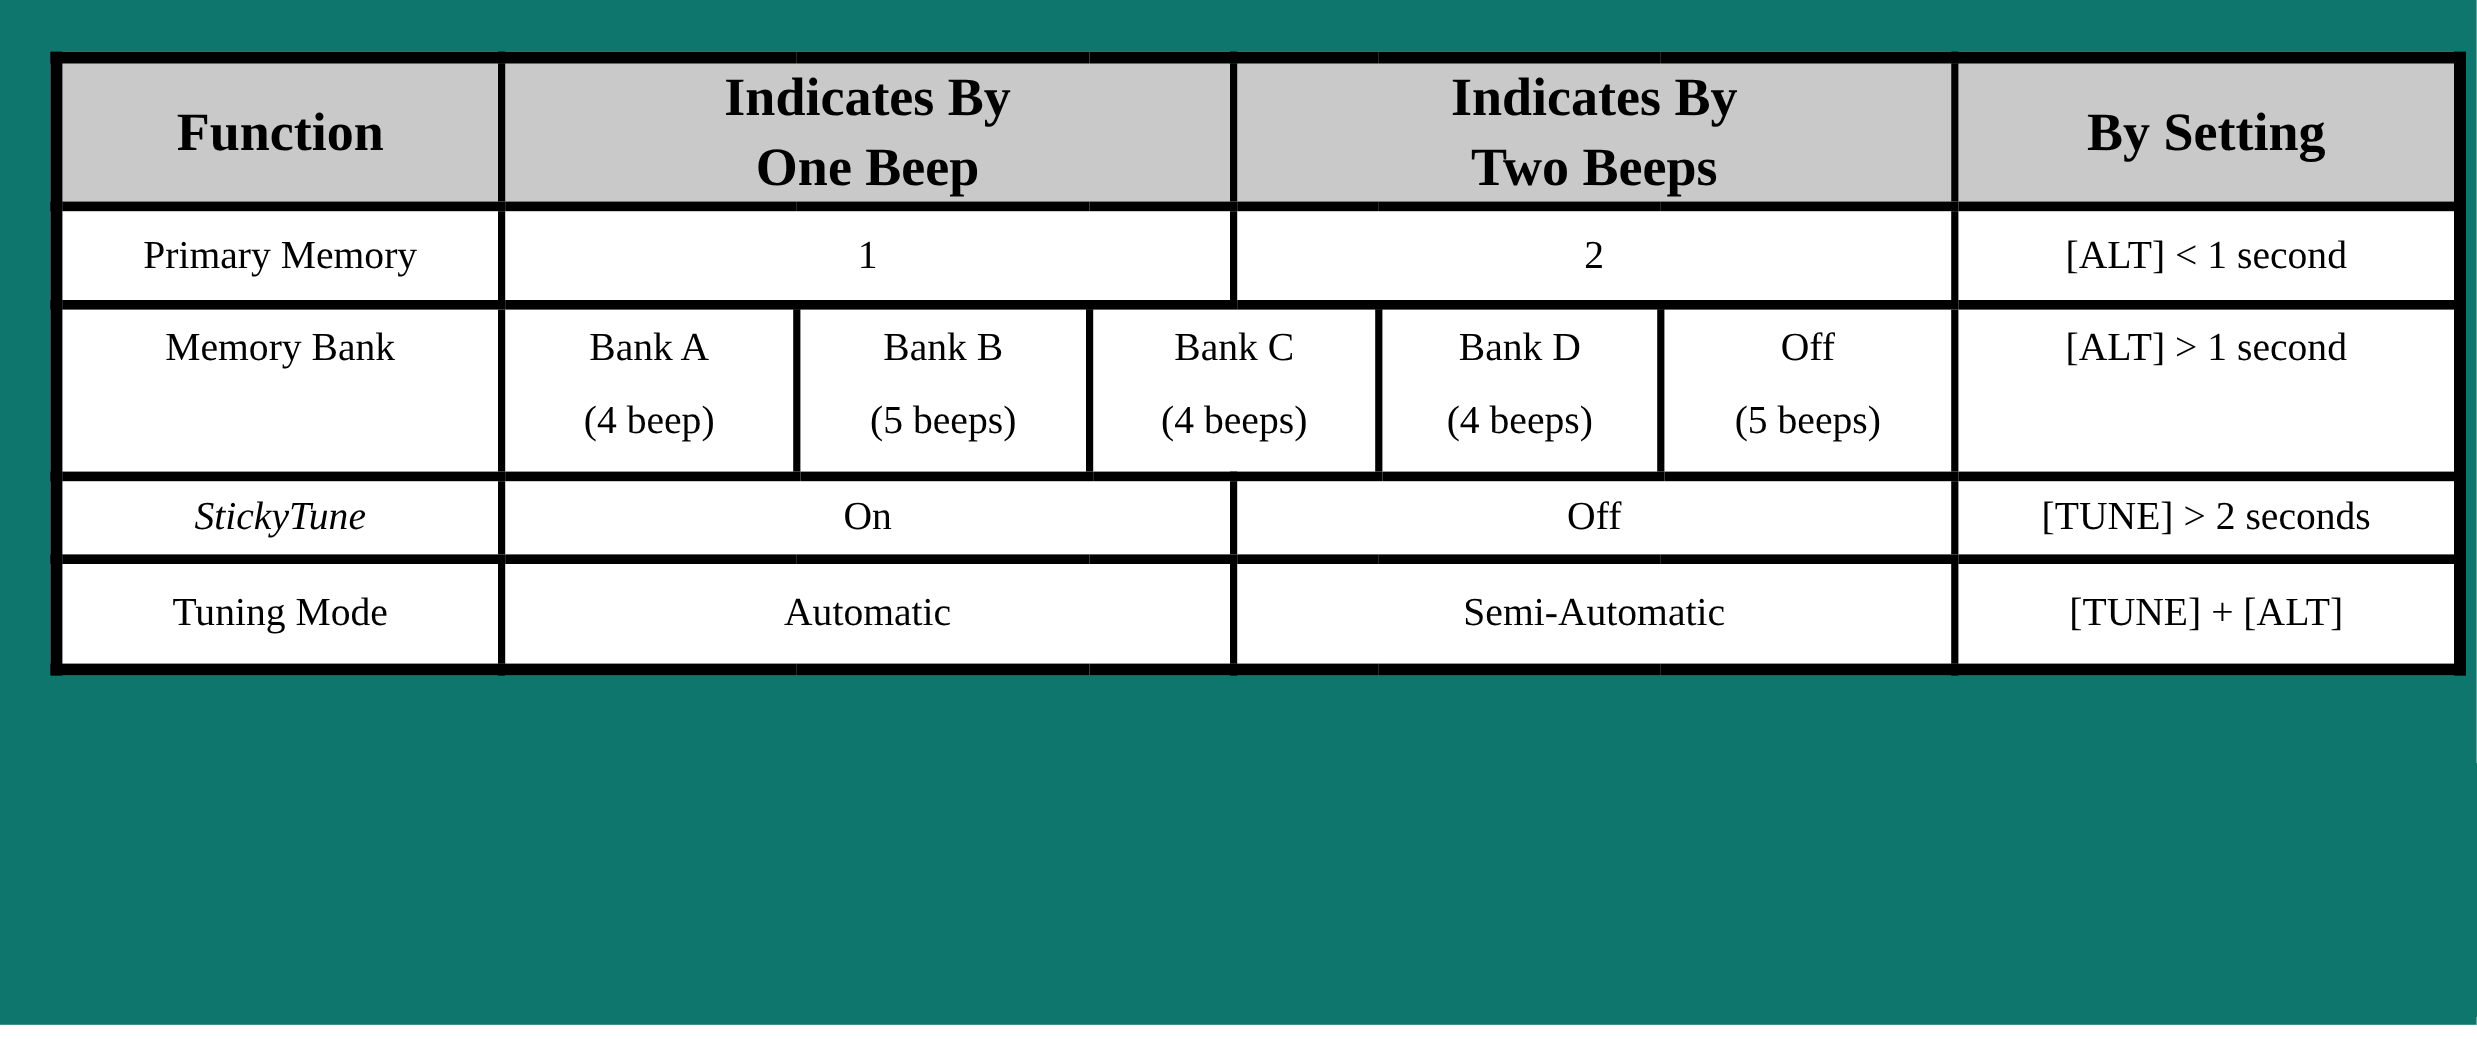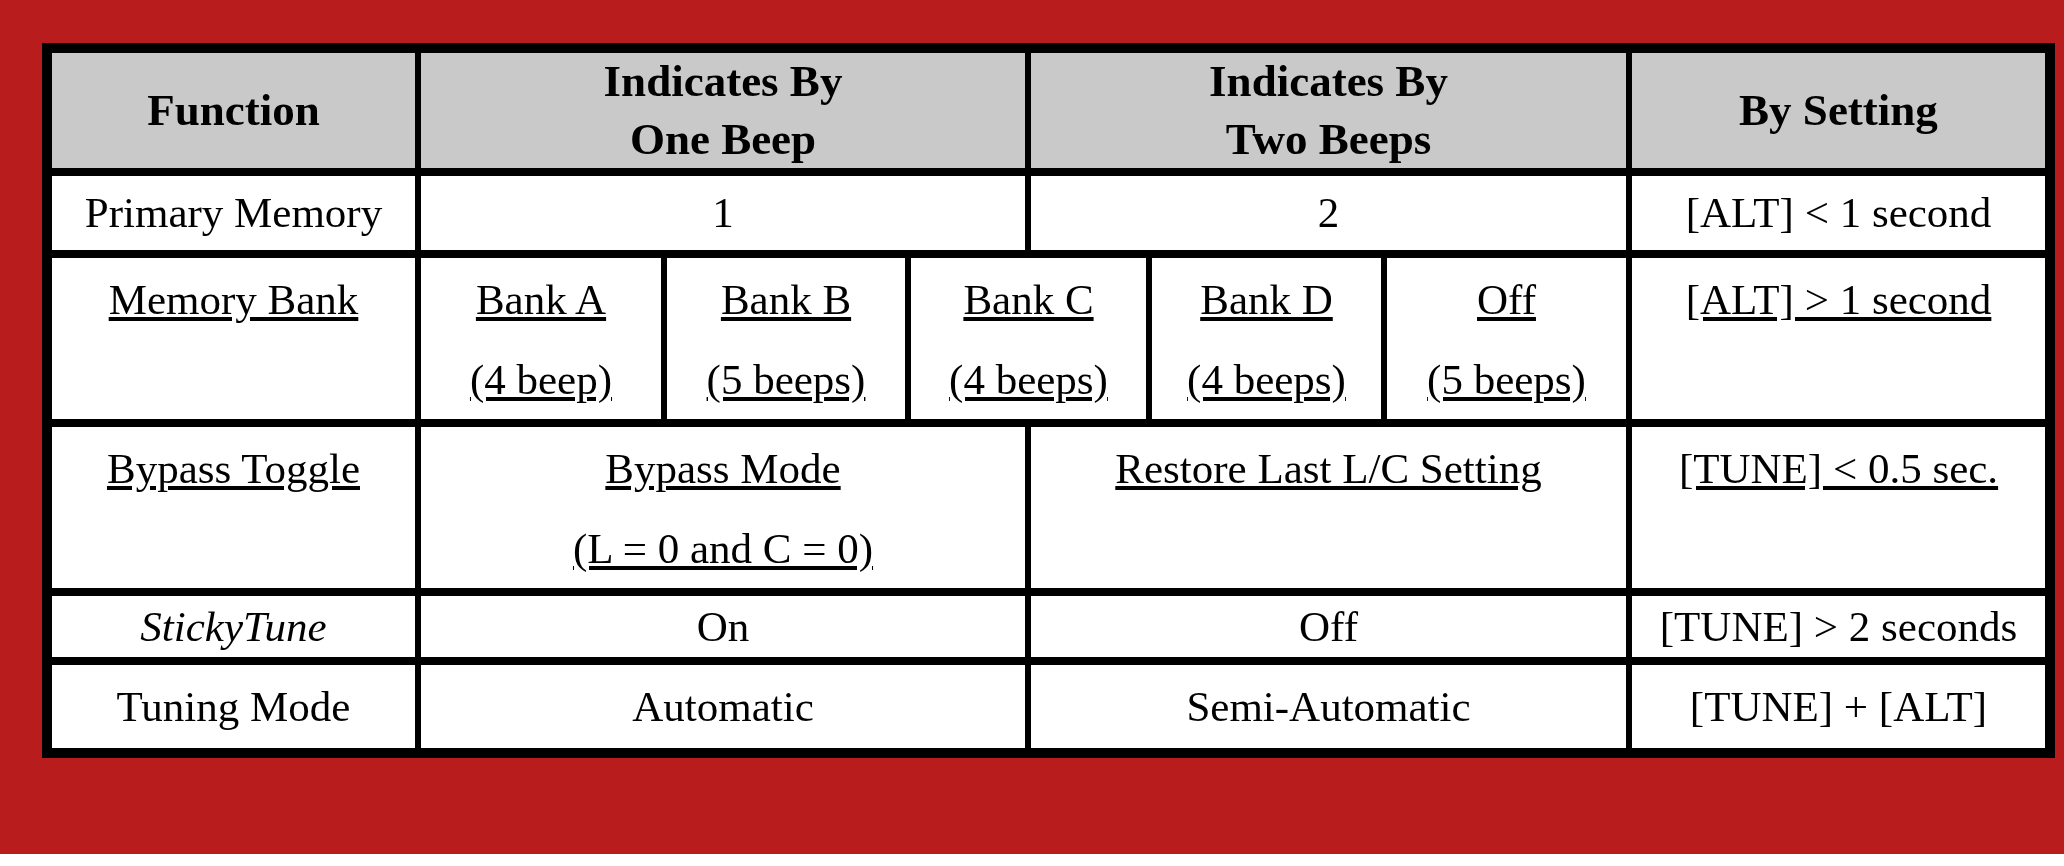--- a/index.html
+++ b/index.html
@@ -15,7 +15,7 @@
     position: relative;
     width: 2064px;
     height: 854px;
-    background: #b91c1c;
+    background: #0f766e;
   }
   table.func-table {
     position: absolute;

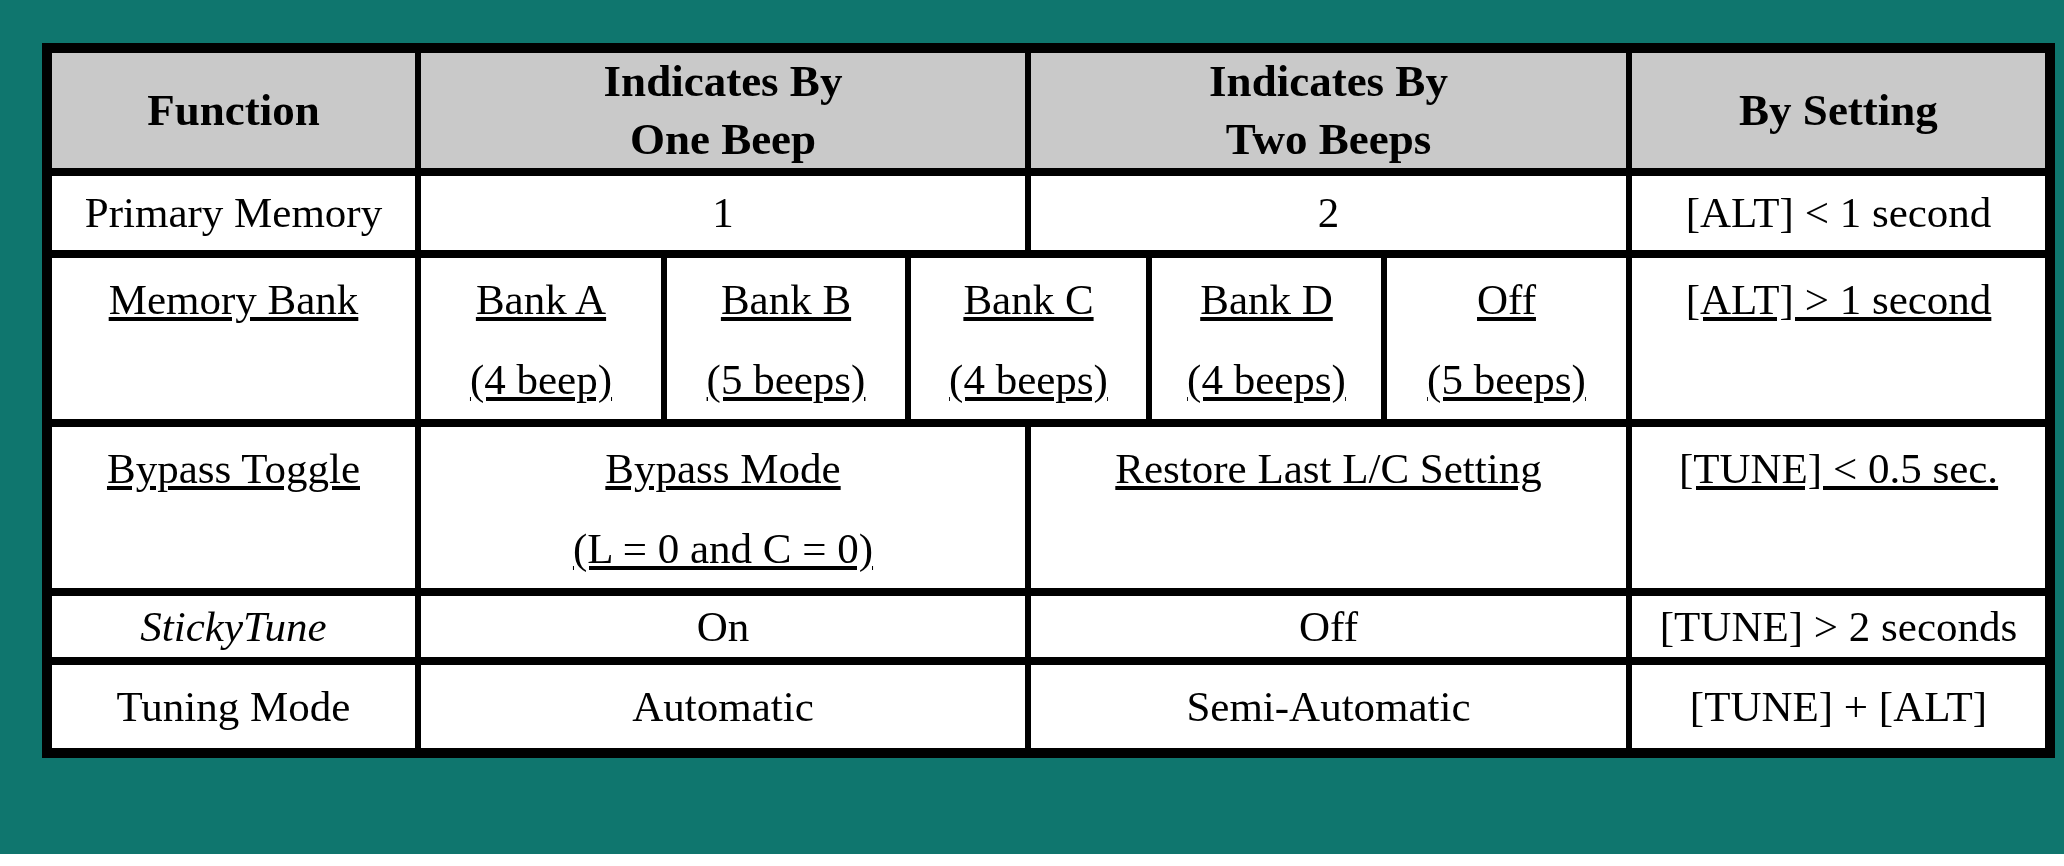--- a/index.html
+++ b/index.html
@@ -36,7 +36,7 @@
     vertical-align: middle;
     padding: 0;
     color: #000000;
-    font-size: 43px;
+    font-size: 33px;
     line-height: 1.3;
     white-space: pre-line;
     overflow: hidden;

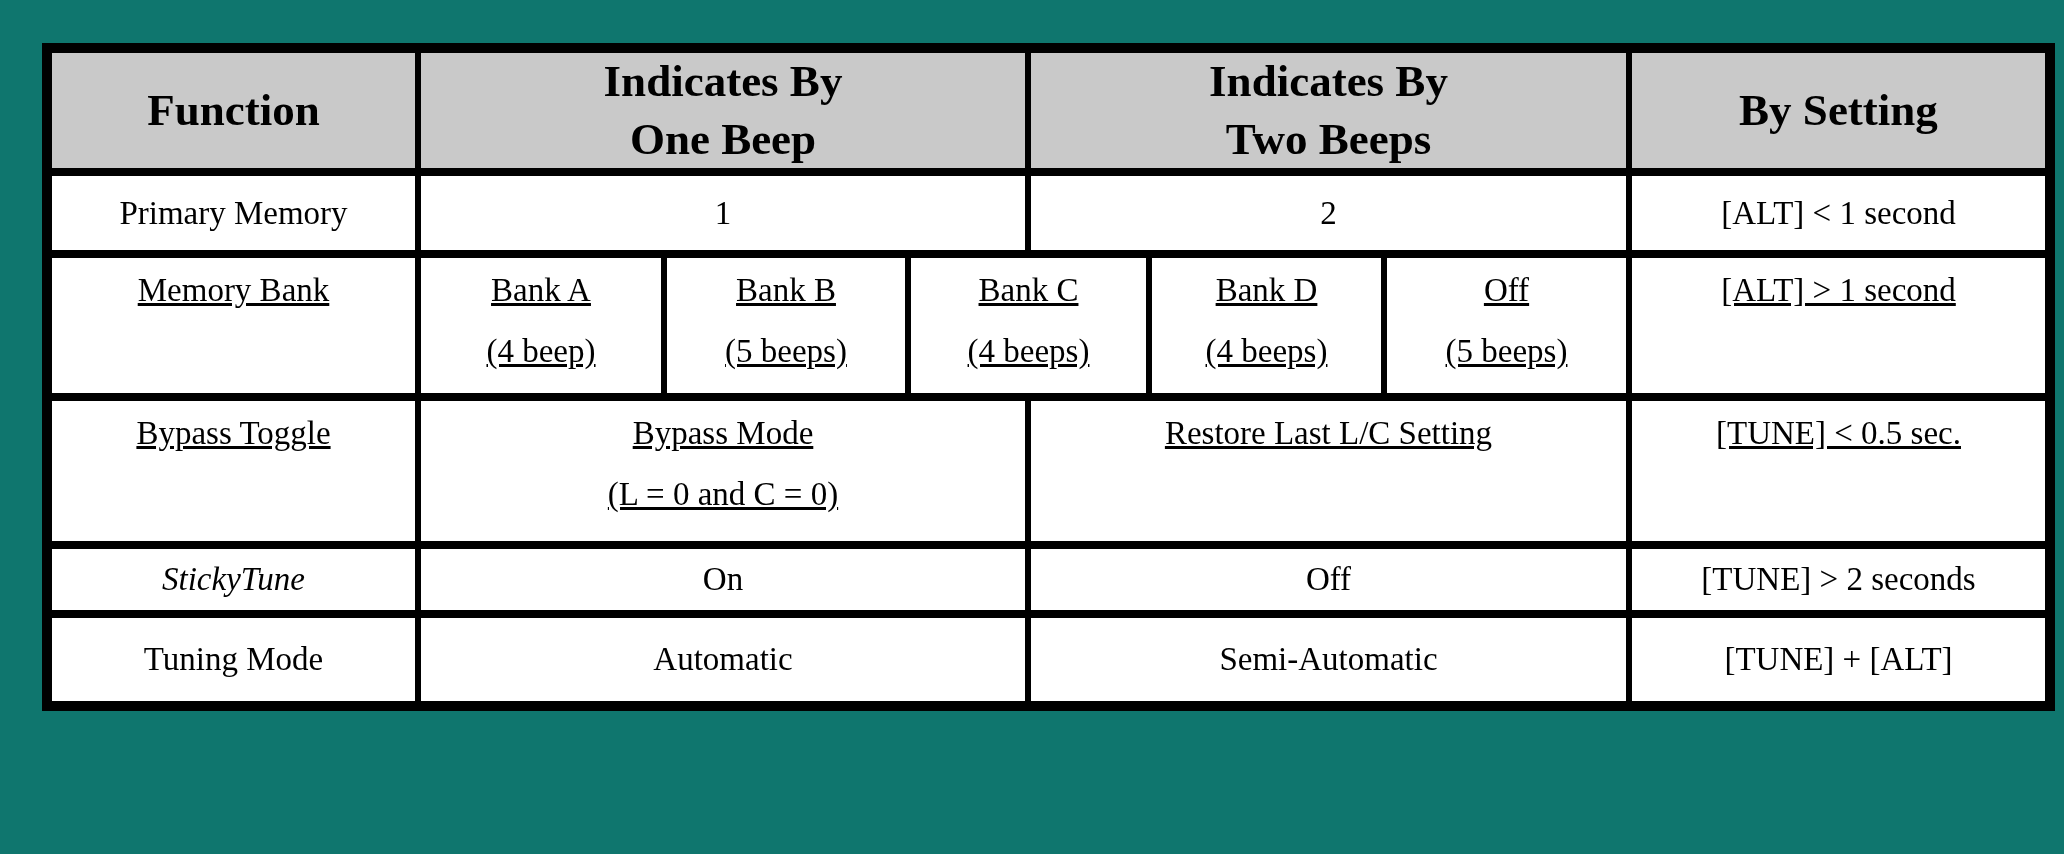--- a/index.html
+++ b/index.html
@@ -51,7 +51,6 @@
     vertical-align: top;
     line-height: 1.85;
     padding-top: 2px;
-    text-decoration: underline;
   }
   td.fn-italic {
     font-style: italic;

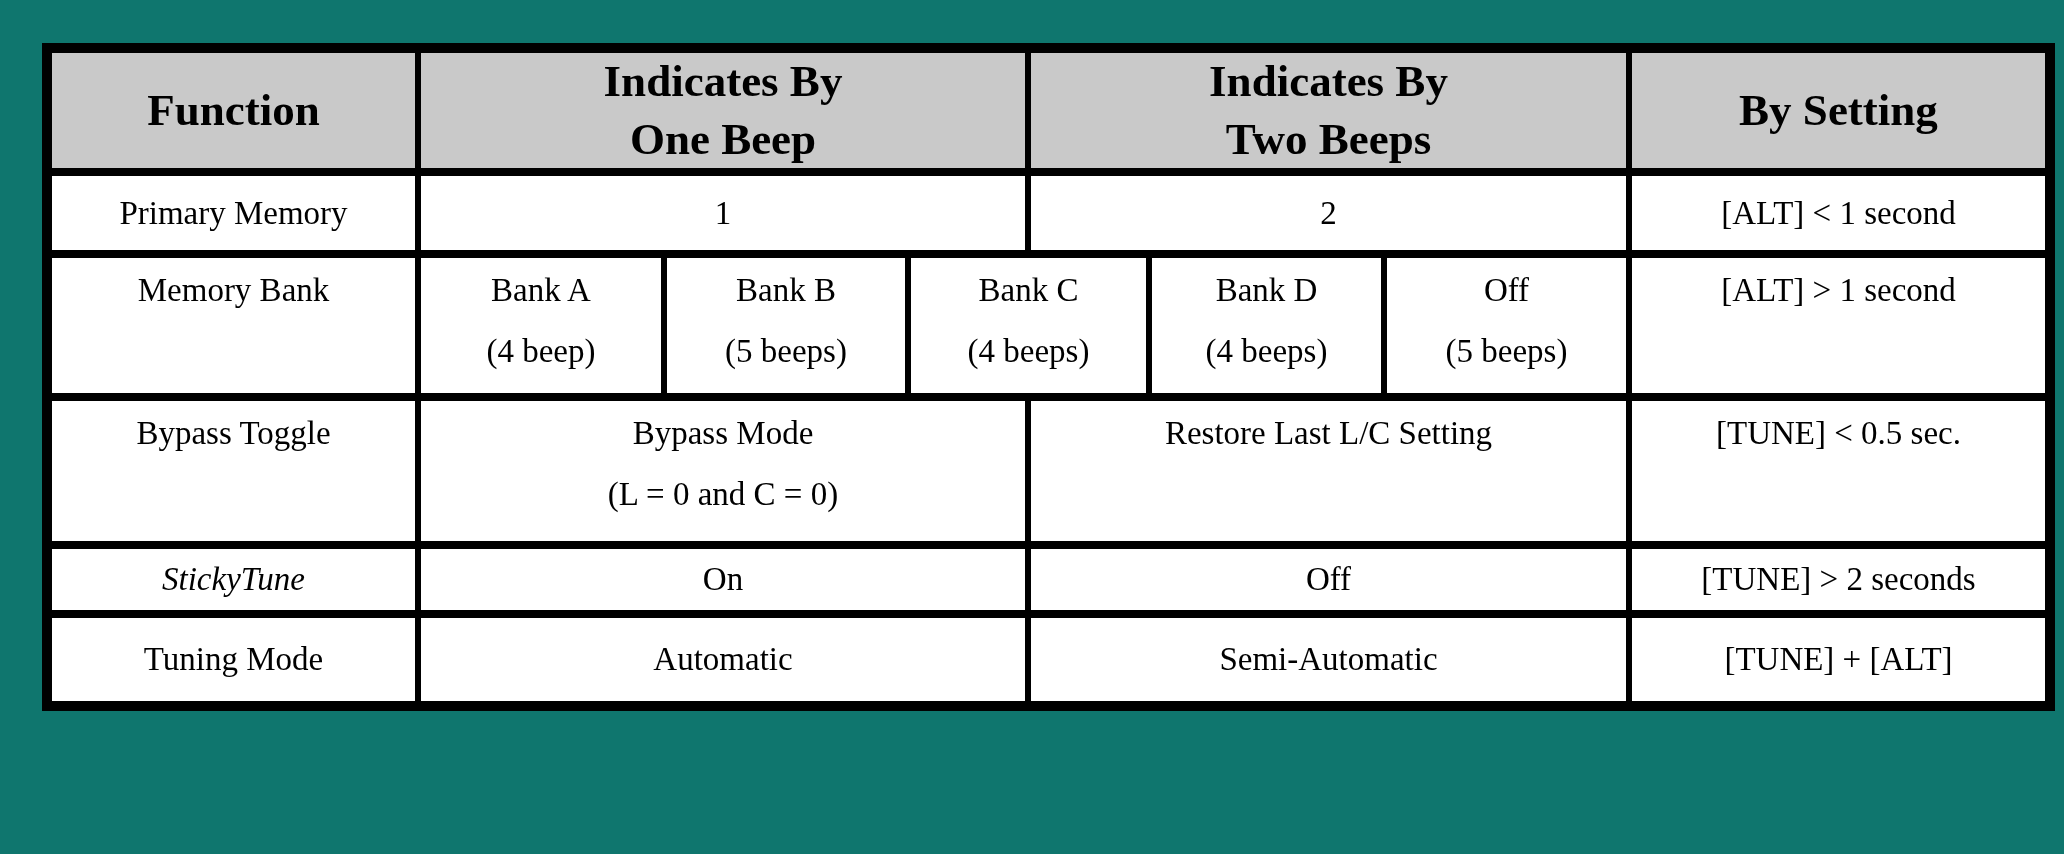--- a/index.html
+++ b/index.html
@@ -104,13 +104,6 @@
       <td>[ALT] &gt; 1 second</td>
     </tr>
 
-    <tr style="height:148px" class="row-top">
-      <td>Bypass Toggle</td>
-      <td colspan="3">Bypass Mode
-(L = 0 and C = 0)</td>
-      <td colspan="3">Restore Last L/C Setting</td>
-      <td>[TUNE] &lt; 0.5 sec.</td>
-    </tr>
 
 
     <tr style="height:69px">

